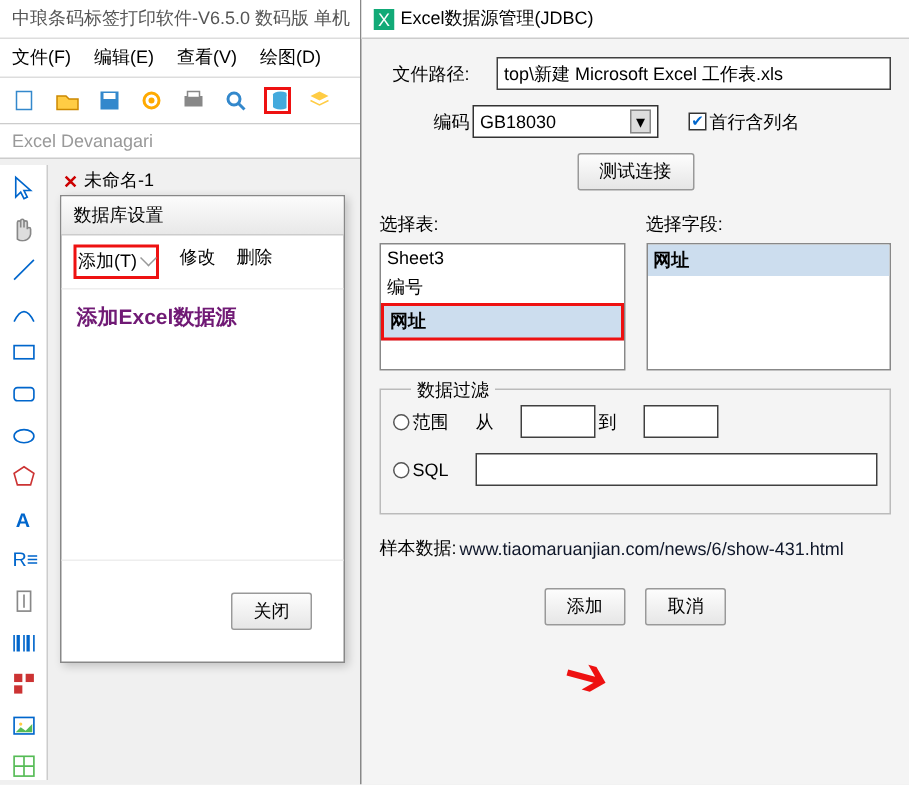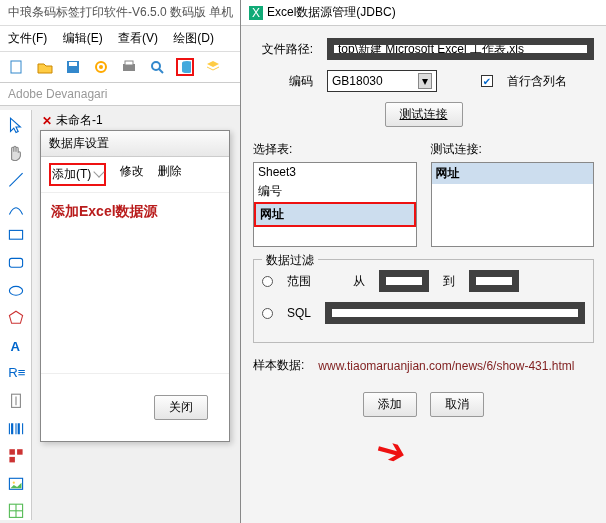--- a/index.html
+++ b/index.html
@@ -33,7 +33,7 @@
 .dialog { position: absolute; left: 240px; top: 0; width: 366px; height: 523px; background: #f4f4f4; border-left: 1px solid #888; }
 .dlg-title { background: #fff; padding: 4px 8px; border-bottom: 1px solid #ccc; display:flex; align-items:center; gap:4px; }
 .dlg-body { padding: 12px; }
-.row { display: flex; align-items: center; margin-bottom: 10px; gap: 14px; }
+.row { display: flex; align-items: center; margin-bottom: 10px; gap: 2px; }
 .label { width: 60px; text-align: right; }
 .input { border: 7px solid #404040; background: #fff; padding: 2px 4px; height: 22px; }
 .select { border: 1px solid #333; background: #fff; padding: 2px 4px; height: 22px; display:flex; align-items:center; justify-content:space-between; gap:8px; }

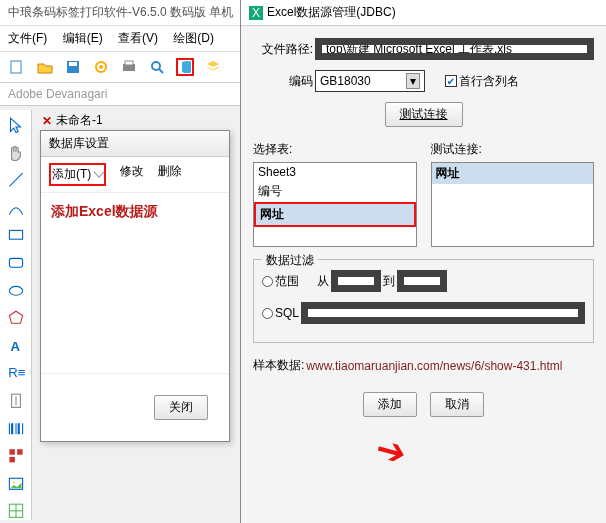--- a/index.html
+++ b/index.html
@@ -35,7 +35,7 @@
 .dlg-body { padding: 12px; }
 .row { display: flex; align-items: center; margin-bottom: 10px; gap: 2px; }
 .label { width: 60px; text-align: right; }
-.input { border: 7px solid #404040; background: #fff; padding: 2px 4px; height: 22px; }
+.input { border: 1px solid #404040; background: #fff; padding: 2px 4px; height: 22px; margin-left: 16px; }
 .select { border: 1px solid #333; background: #fff; padding: 2px 4px; height: 22px; display:flex; align-items:center; justify-content:space-between; gap:8px; }
 .chk { width: 12px; height: 12px; border: 1px solid #333; display: inline-flex; align-items: center; justify-content: center; font-size: 10px; color: #06c; background:#fff; }
 

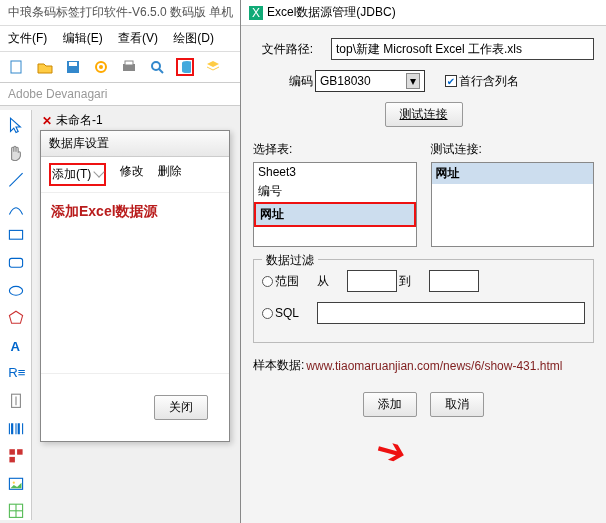--- a/index.html
+++ b/index.html
@@ -215,7 +215,7 @@
     </div>
     <div class="row">
       <span class="label">编码</span>
-      <span class="select" style="width:110px">
+      <span class="select" style="width:124px">
           <span>GB18030</span>
           <span style="background:#ddd;border:1px solid #888;padding:0 3px">▾</span>
         </span>

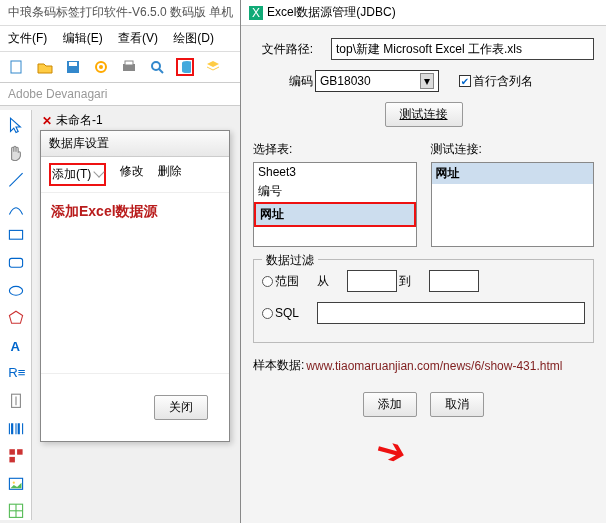--- a/index.html
+++ b/index.html
@@ -120,7 +120,7 @@
 </div>
 
 <div class="font-row">
-  <span>Adobe Devanagari</span>
+  <span>Excel Devanagari</span>
   <span style="flex:1"></span>
     <span class="dd"></span>
 </div>

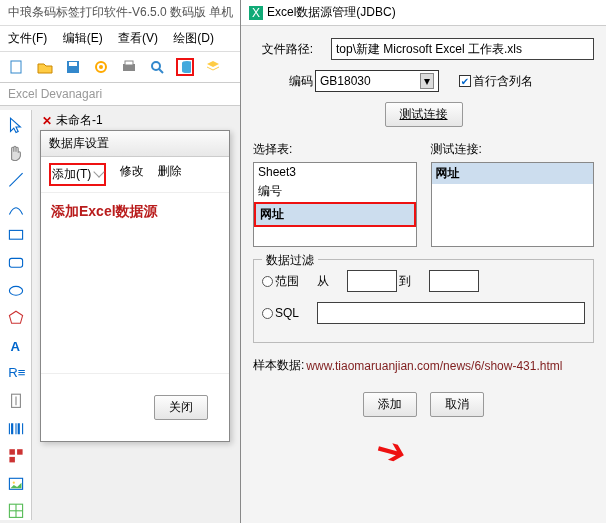--- a/index.html
+++ b/index.html
@@ -39,7 +39,7 @@
 .select { border: 1px solid #333; background: #fff; padding: 2px 4px; height: 22px; display:flex; align-items:center; justify-content:space-between; gap:8px; }
 .chk { width: 12px; height: 12px; border: 1px solid #333; display: inline-flex; align-items: center; justify-content: center; font-size: 10px; color: #06c; background:#fff; }
 
-.test-btn { display: block; margin: 0 auto 14px; text-decoration: underline; }
+.test-btn { display: block; margin: 0 auto 14px; }
 .cols { display: flex; gap: 14px; align-items: flex-end; }
 .col { flex: 1; }
 .col-label { margin-bottom: 4px; }

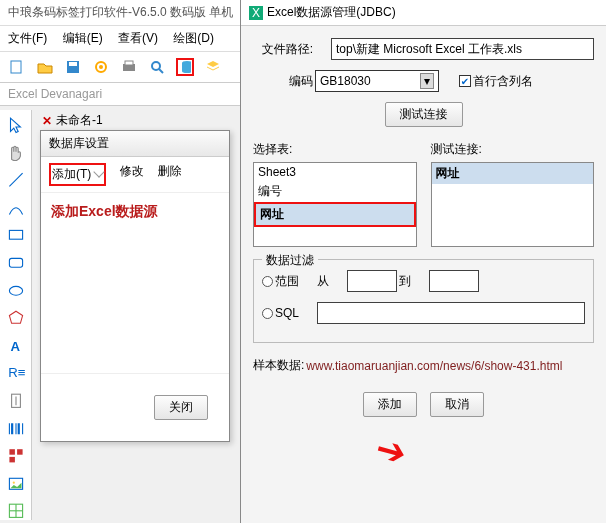--- a/index.html
+++ b/index.html
@@ -235,7 +235,7 @@
         </div>
       </div>
       <div class="col">
-        <div class="col-label">测试连接:</div>
+        <div class="col-label">选择字段:</div>
         <div class="listbox">
           <div class="selrow">网址</div>
         </div>

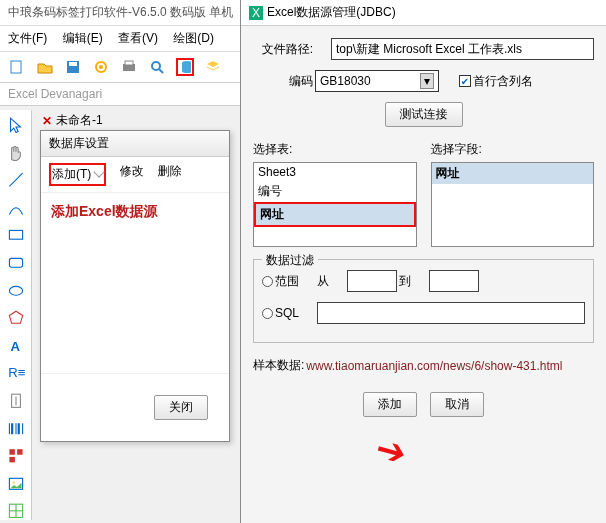--- a/index.html
+++ b/index.html
@@ -26,7 +26,7 @@
 .db-title { background: linear-gradient(#fcfcfc,#e8e8e8); padding: 4px 8px; border-bottom: 1px solid #ccc; }
 .db-actions { padding: 6px 8px; display: flex; gap: 14px; border-bottom: 1px solid #eee; }
 .db-body { padding: 10px; height: 180px; position: relative; }
-.db-hint { color: #b91c1c; font-size: 14px; font-weight: bold; }
+.db-hint { color: #701a75; font-size: 14px; font-weight: bold; }
 .db-footer { padding: 21px; text-align: right; border-top: 1px solid #eee; }
 .btn { background: linear-gradient(#fdfdfd,#e6e6e6); border: 1px solid #999; padding: 3px 14px; cursor: pointer; border-radius: 2px; }
 

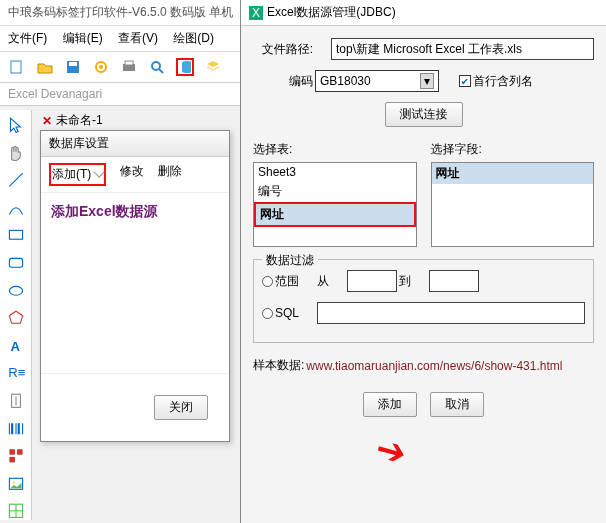--- a/index.html
+++ b/index.html
@@ -48,7 +48,7 @@
 .selrow { background: #cde; font-weight: bold; }
 
 .group { border: 1px solid #bbb; margin-top: 12px; padding: 10px 8px 8px; position: relative; }
-.group-title { position: absolute; top: -8px; left: 8px; background: #f4f4f4; padding: 0 4px; }
+.group-title { position: absolute; top: -8px; left: 20px; background: #f4f4f4; padding: 0 4px; }
 .radio { width: 11px; height: 11px; border: 1px solid #555; border-radius: 50%; display:inline-block; vertical-align:middle; position:relative; background:#fff; }
 .radio.checked::after { content:""; position:absolute; left:2px; top:2px; width:5px; height:5px; background:#2a6; border-radius:50%; }
 .spin { width: 50px; }

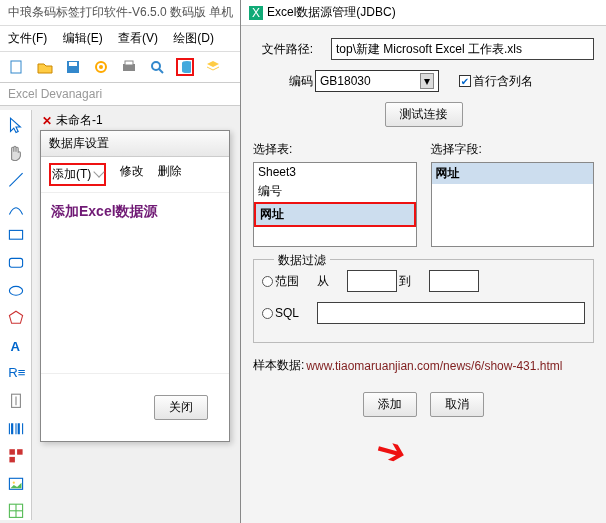--- a/index.html
+++ b/index.html
@@ -54,7 +54,7 @@
 .spin { width: 50px; }
 
 .sample { margin-top: 14px; }
-.link { color: #7f1d1d; }
+.link { color: #0f172a; }
 .arrow { position: absolute; left: 376px; top: 430px; font-size: 36px; color: #e11; transform: rotate(15deg); pointer-events:none; }
 .footer-btns { text-align: center; margin-top: 18px; }
 </style>

